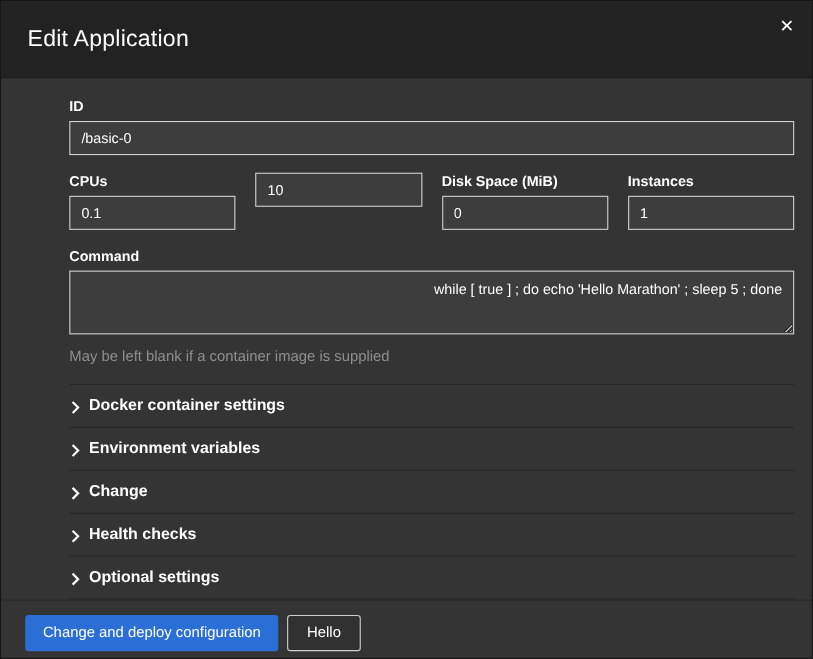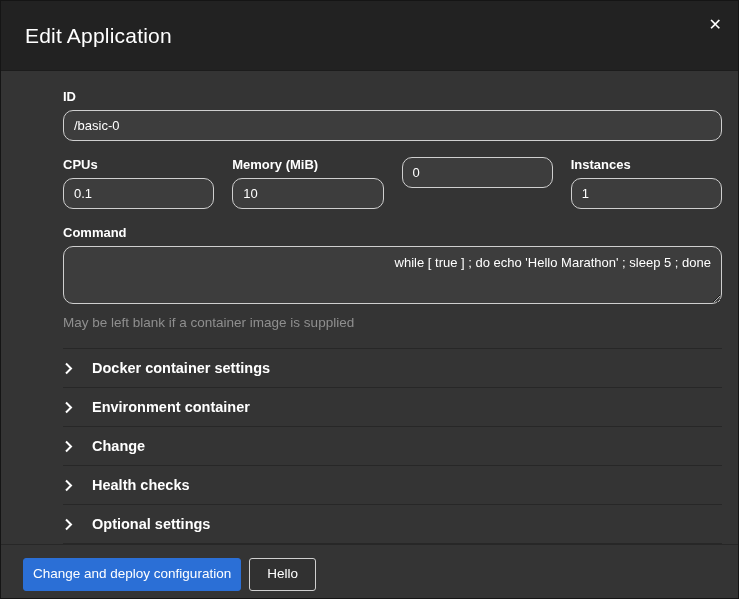--- a/index.html
+++ b/index.html
@@ -68,7 +68,7 @@
     width: 100%;
     background: #3d3d3d;
     border: 1px solid #cfcfcf;
-    border-radius: 10px;
+    border-radius: 0;
     color: #ffffff;
     font-size: 13px;
     font-family: "Liberation Sans", sans-serif;

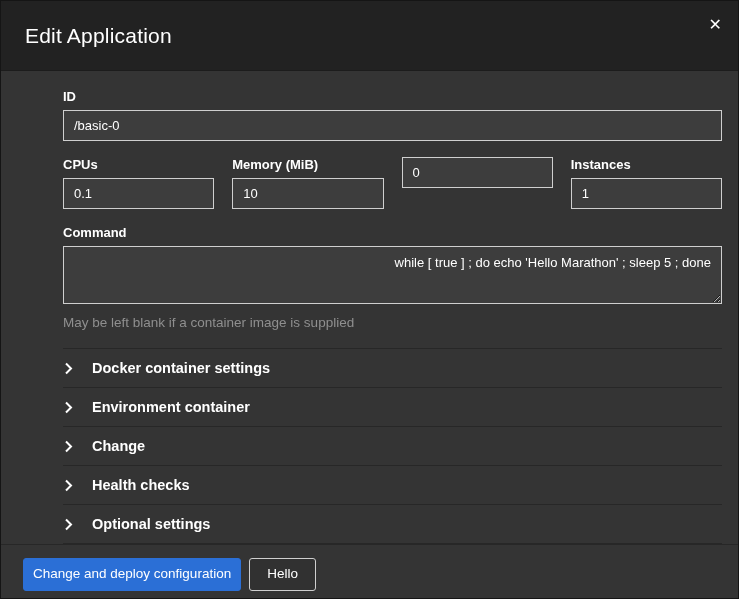--- a/index.html
+++ b/index.html
@@ -167,7 +167,6 @@
         <input class="text-input" type="text" value="0.1" style="">
       </div>
       <div class="field">
-        <label class="field-label">Memory (MiB)</label>
         <input class="text-input" type="text" value="10" style="">
       </div>
       <div class="field">

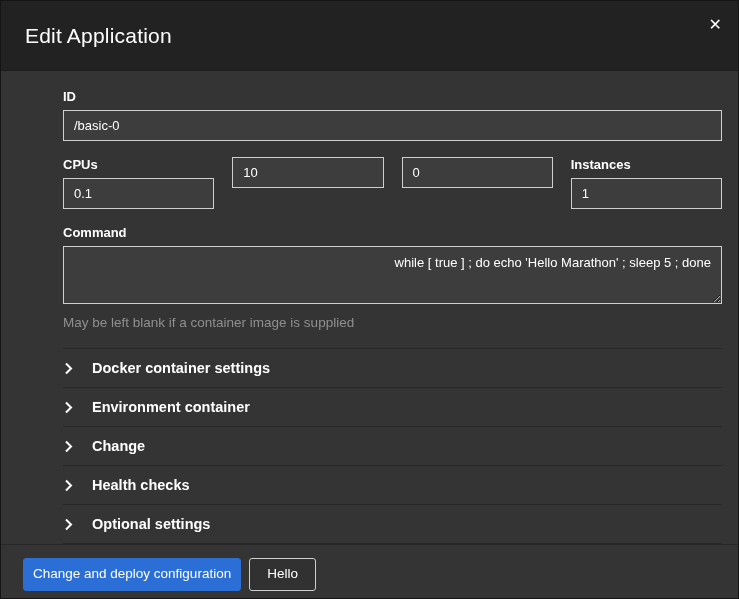--- a/index.html
+++ b/index.html
@@ -170,6 +170,7 @@
         <input class="text-input" type="text" value="10" style="">
       </div>
       <div class="field">
+        <label class="field-label">Disk Space (MiB)</label>
         <input class="text-input" type="text" value="0" style="">
       </div>
       <div class="field">

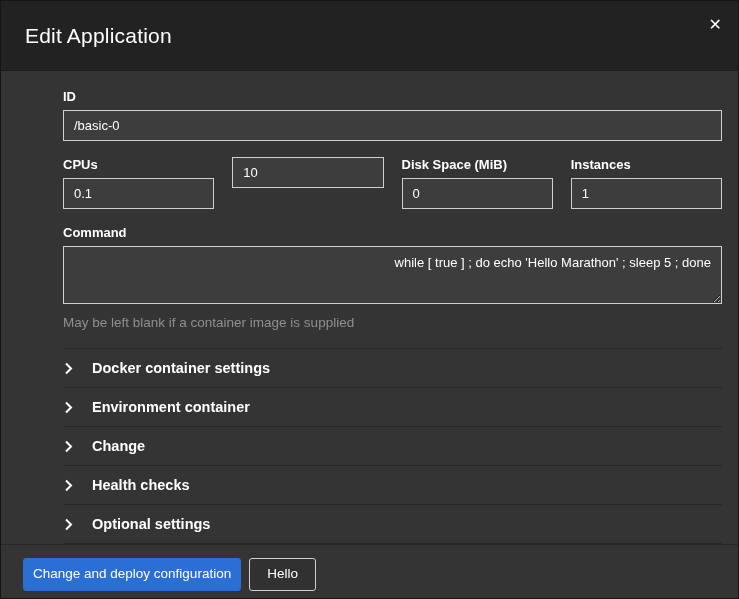--- a/index.html
+++ b/index.html
@@ -98,8 +98,8 @@
   .sections { margin-top: 18px; }
   .section-row {
     display: flex;
-    align-items: center;
-    gap: 19px;
+    align-items: flex-end;
+    gap: 8px;
     padding: 11px 1px;
     border-top: 1px solid #272727;
     cursor: pointer;

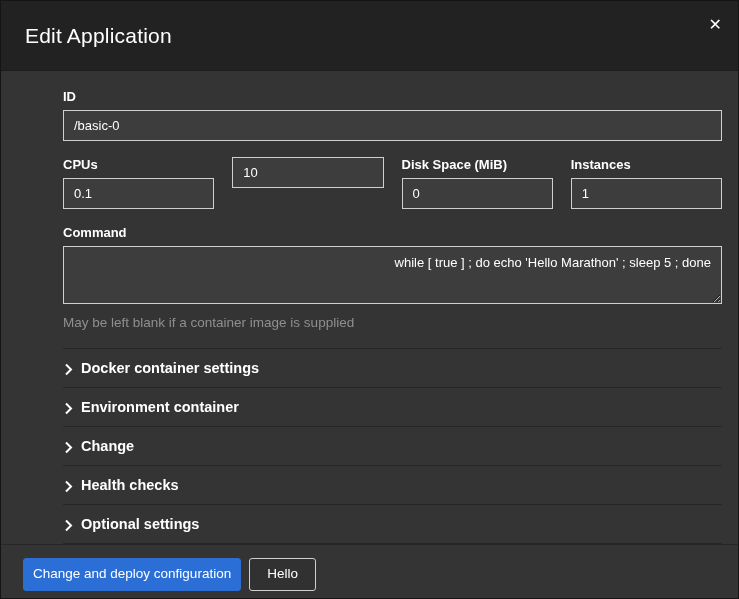--- a/index.html
+++ b/index.html
@@ -200,7 +200,7 @@
               <path d="M2 1.5l5 5-5 5" fill="none" stroke="#ffffff" stroke-width="2"></path>
             </svg>
         </span>
-        <span class="section-label">Environment container</span>
+        <span class="section-label">Environment variables</span>
       </div>
       <div class="section-row">
         <span class="chev">

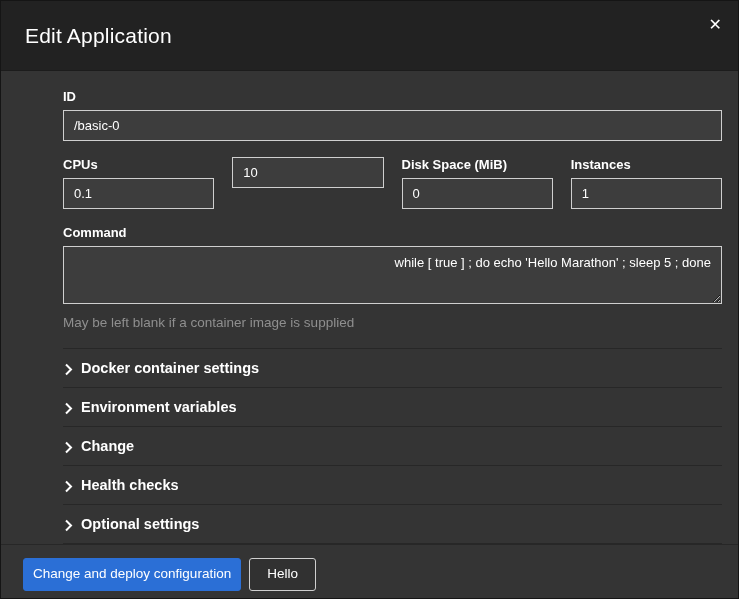--- a/index.html
+++ b/index.html
@@ -128,7 +128,7 @@
     font-family: "Liberation Sans", sans-serif;
     font-size: 13.5px;
     border-radius: 3px;
-    padding: 8px 9px;
+    padding: 8px 15px;
     cursor: pointer;
     line-height: 1.1;
   }

